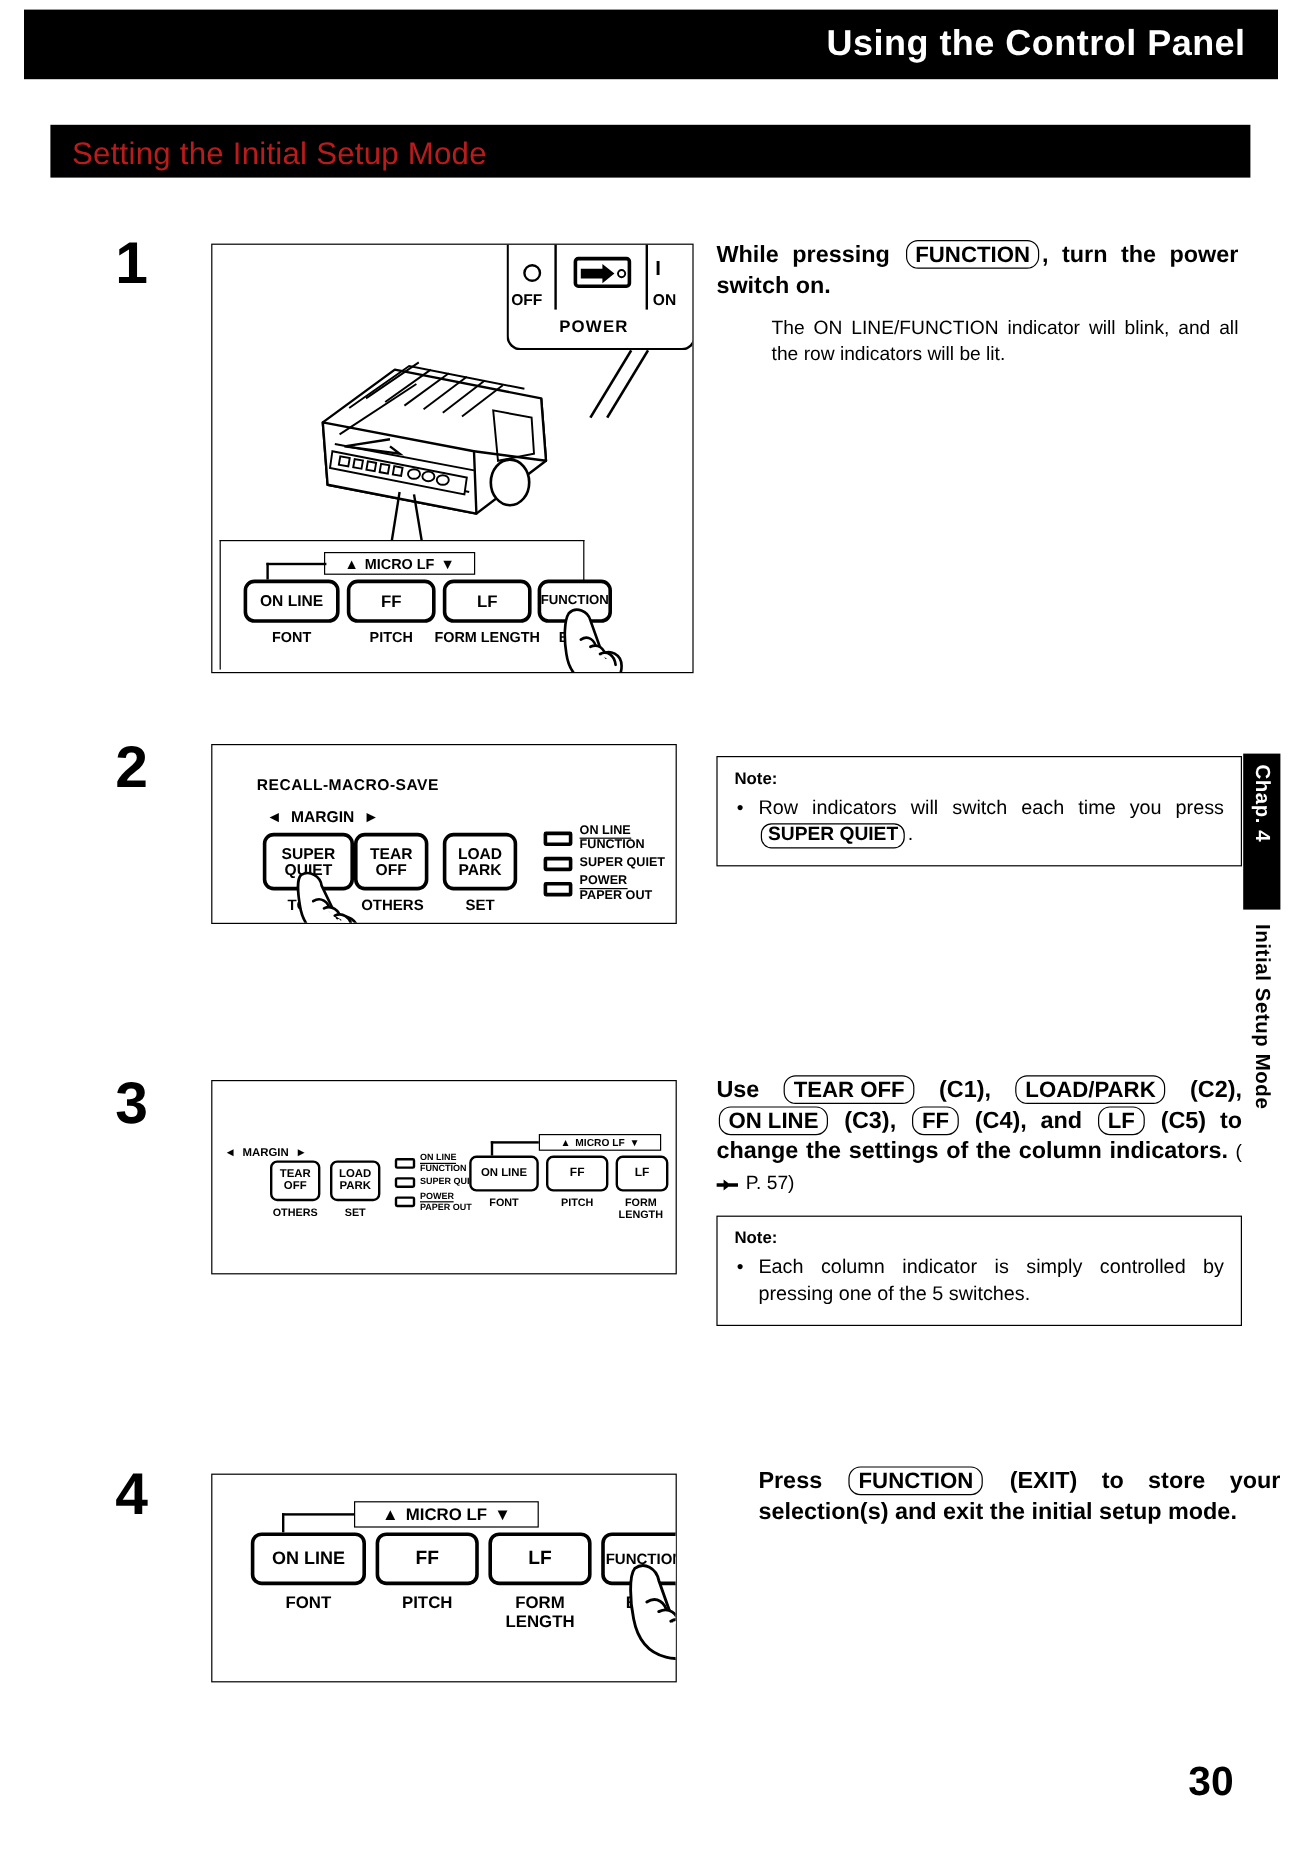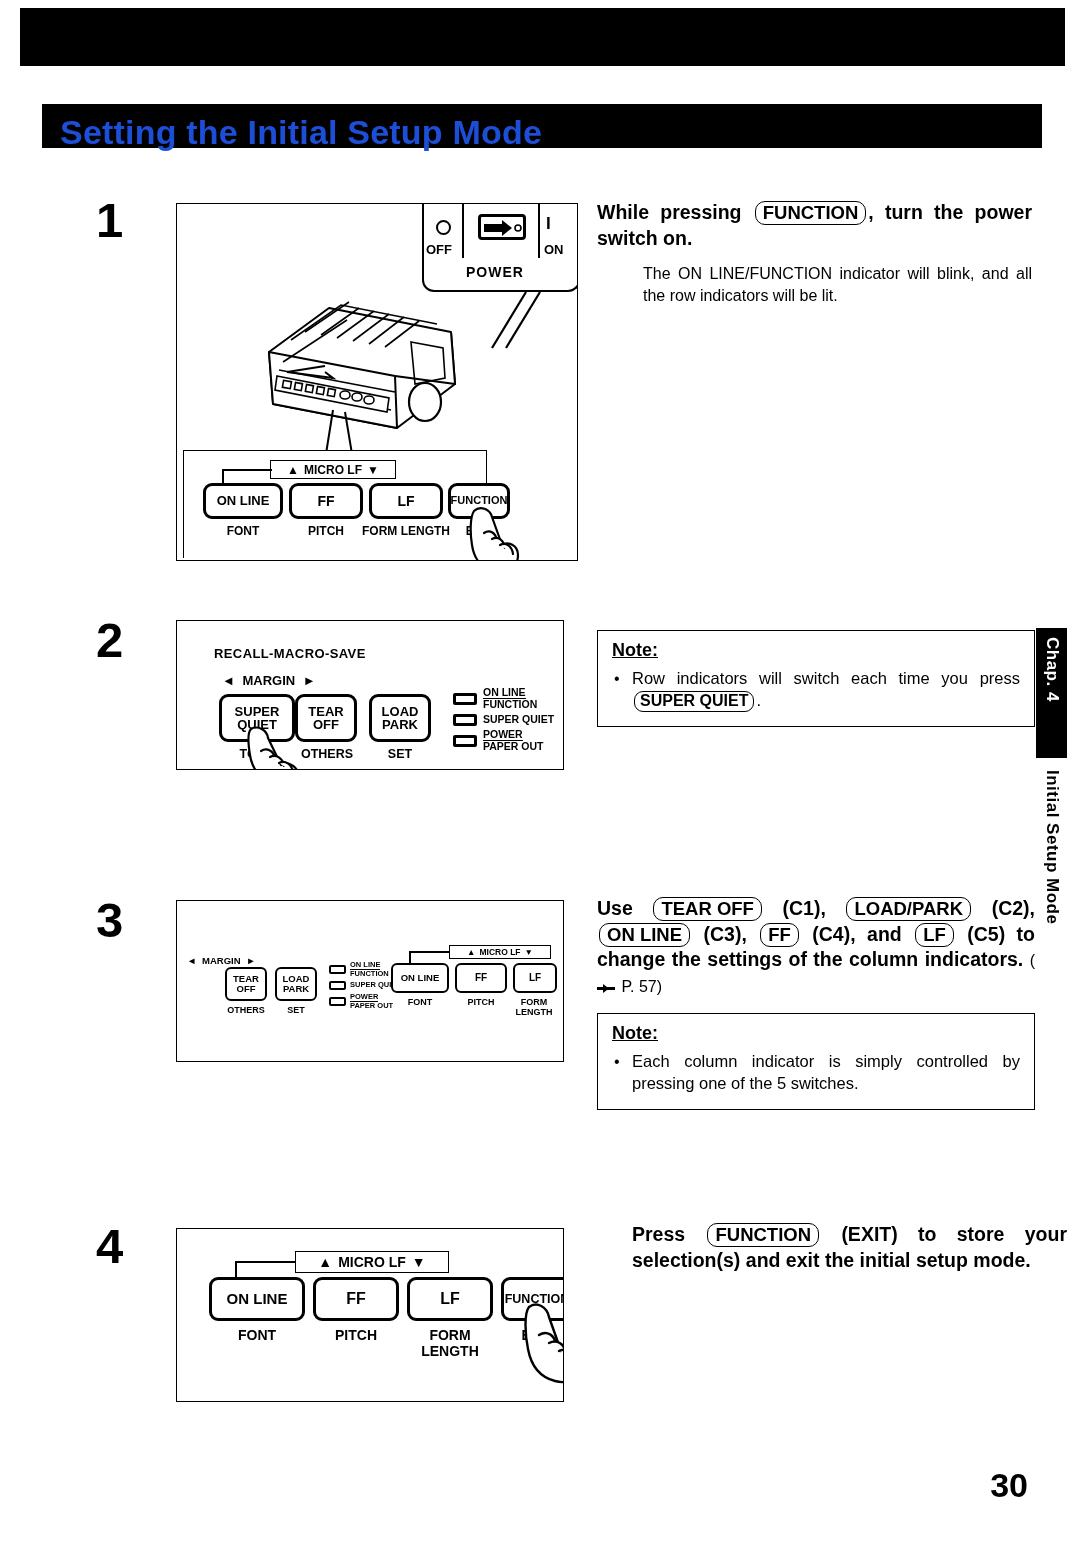--- a/index.html
+++ b/index.html
@@ -132,6 +132,7 @@
 <div class="page">
 
   <div class="hdr-bar"></div>
+  <div class="hdr-title">Using the Control Panel</div>
   <div class="sec-bar"></div>
   <div class="sec-title">Setting the Initial Setup Mode</div>
 

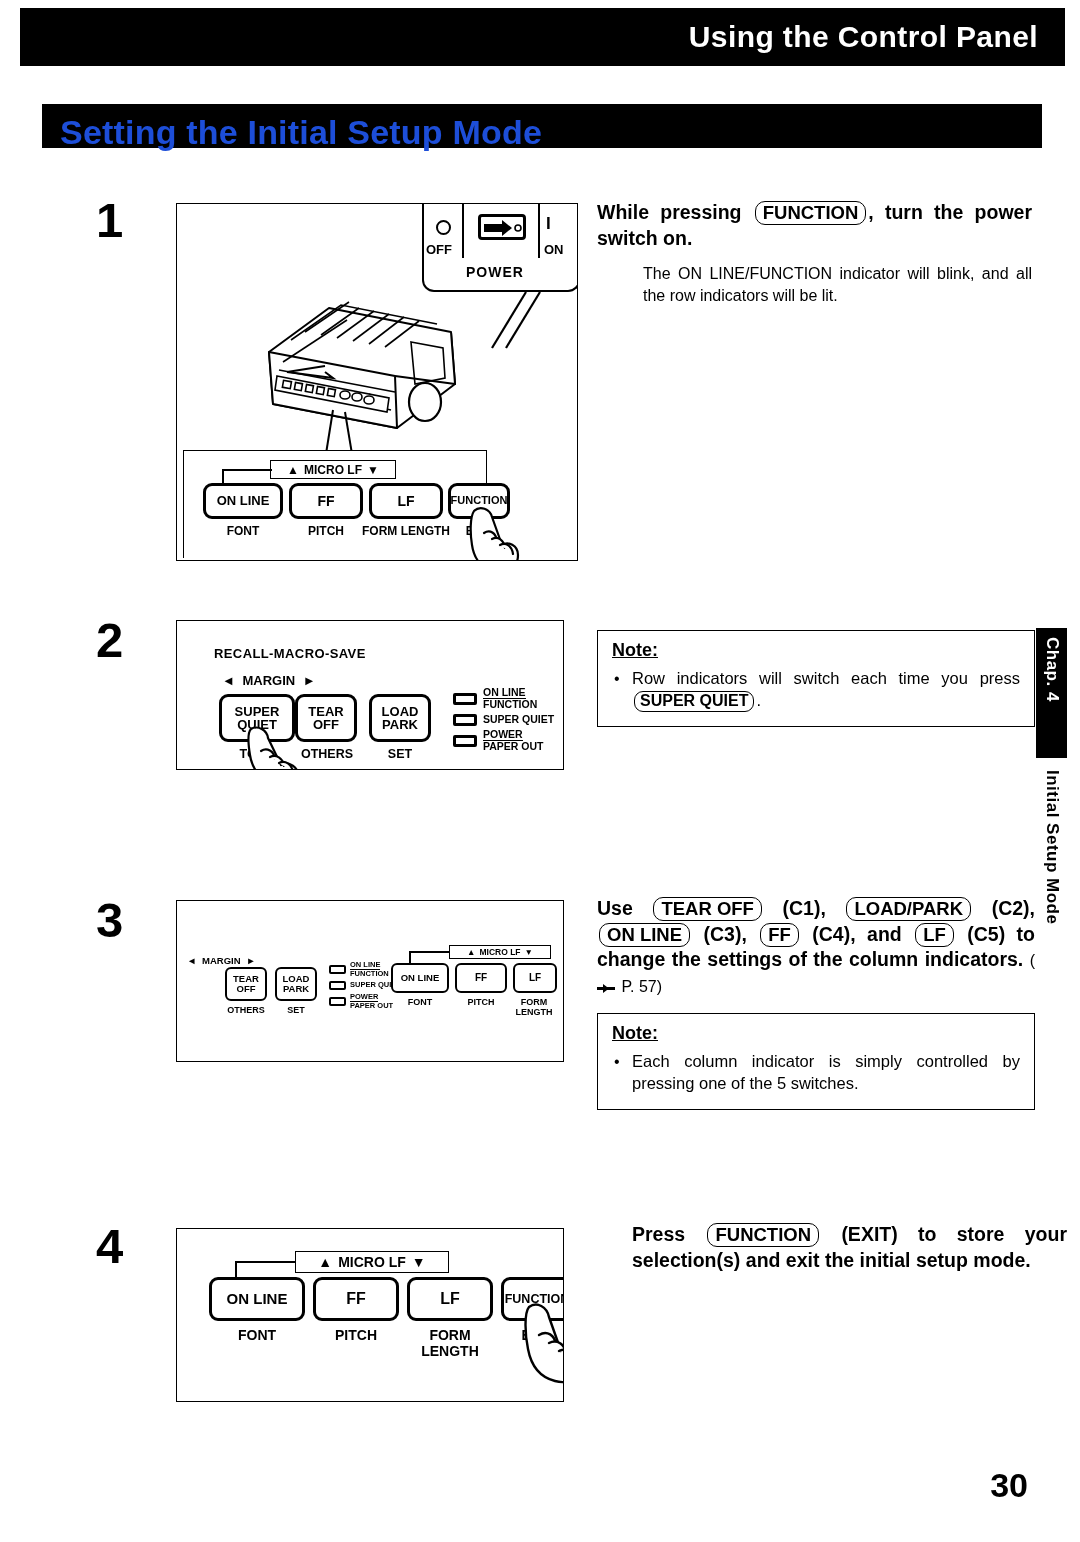--- a/index.html
+++ b/index.html
@@ -29,7 +29,7 @@
   }
   .sec-title{
     position:absolute;left:60px;top:113px;
-    color:#1d4ed8;font-size:34px;font-weight:bold;letter-spacing:.2px;
+    color:#b91c1c;font-size:26px;font-weight:normal;letter-spacing:.2px;
   }
 
   

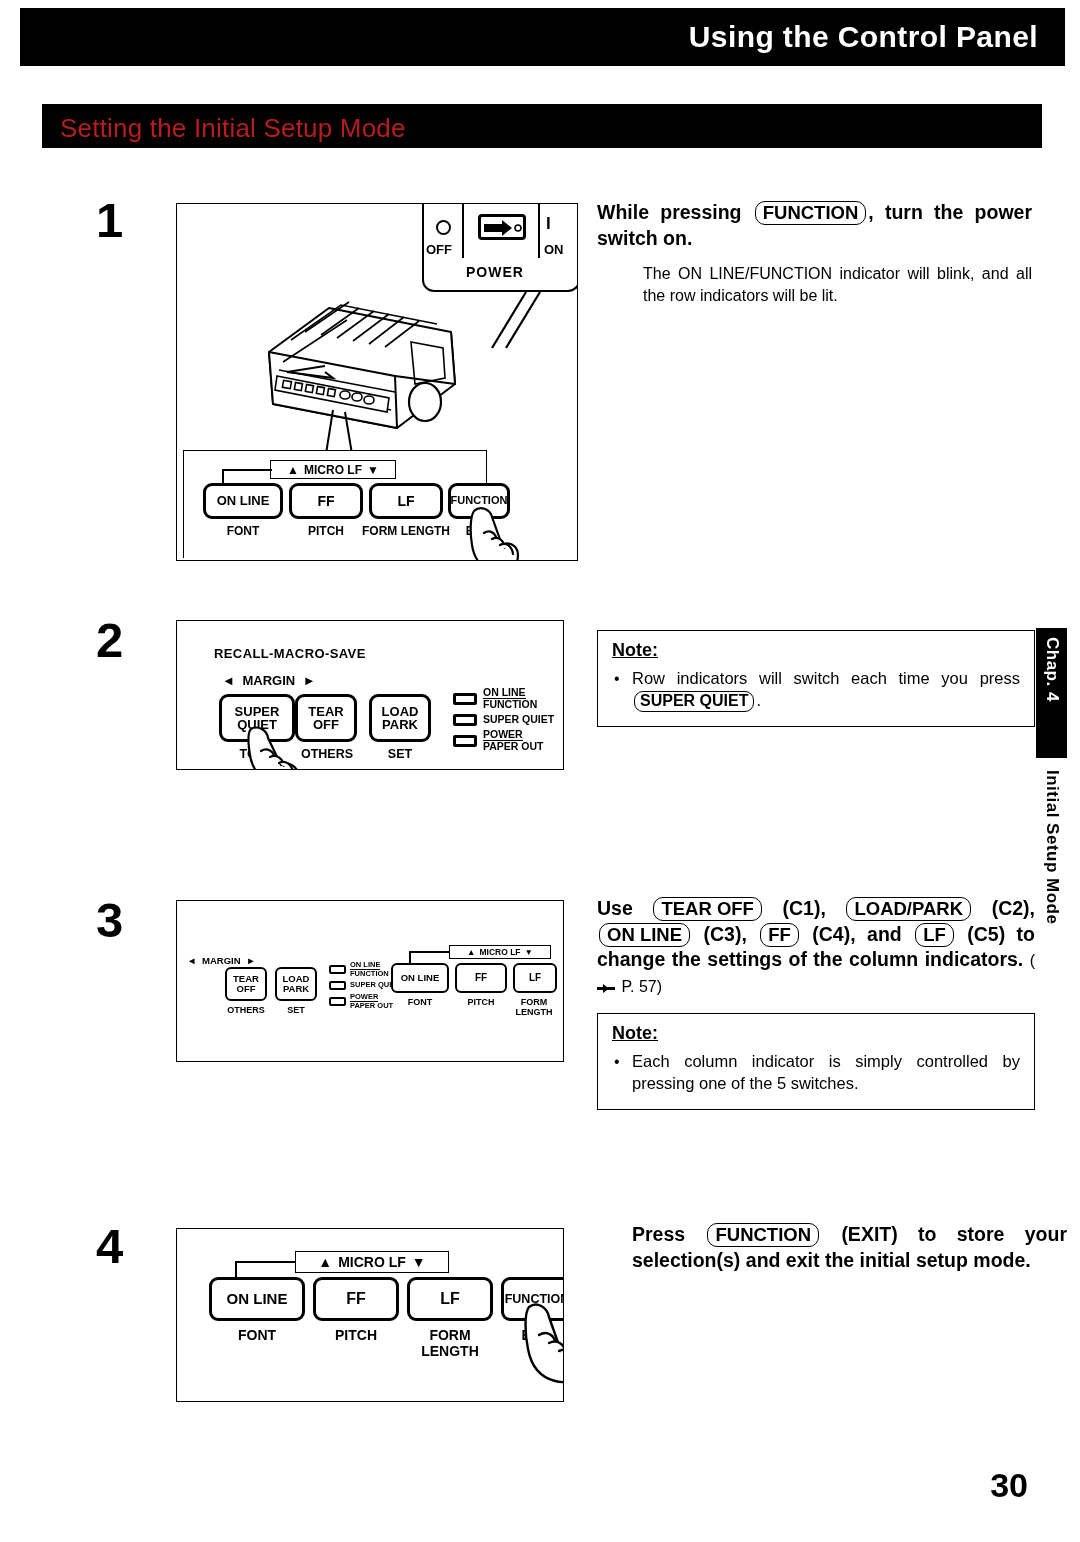--- a/index.html
+++ b/index.html
@@ -93,7 +93,7 @@
     border:1.6px solid #000;
     padding:9px 14px 14px 14px;
   }
-  .note-title{font-size:18px;font-weight:bold;margin-bottom:7px;text-decoration:underline;}
+  .note-title{font-size:14px;font-weight:bold;margin-bottom:7px;}
   .note-body{font-size:16.5px;line-height:1.33;text-align:justify;position:relative;padding-left:20px;}
   .note-body:before{content:"\2022";position:absolute;left:2px;top:0;font-size:16px;}
   .note .keycap{font-size:16px;border-width:1.4px;padding:0 5px;border-radius:9px;}

